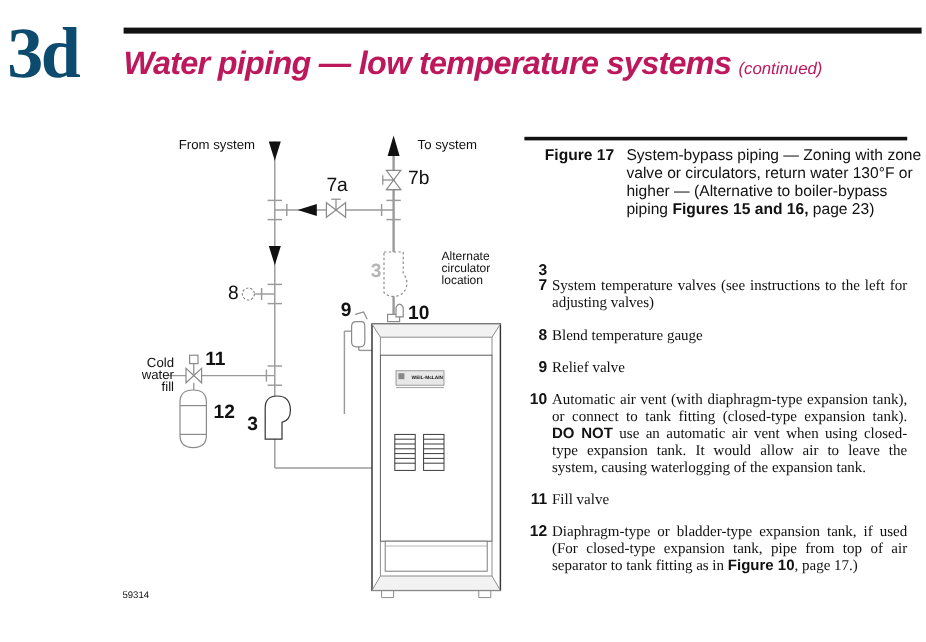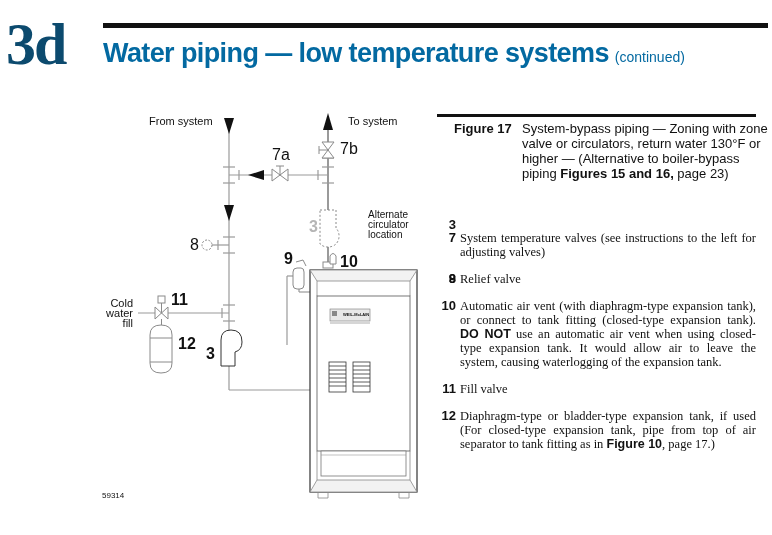--- a/index.html
+++ b/index.html
@@ -7,7 +7,7 @@
 
     .section-num { position: absolute; left: 6px; top: 14px; font-family: "Liberation Serif", serif; font-weight: bold; font-size: 60px; line-height: 60px; letter-spacing: -2px; color: #0c4a6e; }
     .top-rule { position: absolute; left: 103px; top: 23px; width: 665px; height: 5px; background: #111; }
-    .page-title { position: absolute; left: 103px; top: 36px; font-family: "Liberation Sans", sans-serif; font-weight: bold; font-size: 27px; line-height: 34px; letter-spacing: -0.6px; color: #0369a1; white-space: nowrap; }
+    .page-title { position: absolute; left: 103px; top: 36px; font-family: "Liberation Sans", sans-serif; font-weight: bold; font-size: 27px; line-height: 34px; letter-spacing: -0.6px; color: #be185d; white-space: nowrap; font-style: italic; }
     .page-title .cont { font-weight: normal; font-size: 14px; letter-spacing: 0; margin-left: 6px; }
 
     .diagram { position: absolute; left: 0; top: 0; width: 440px; height: 456px; }

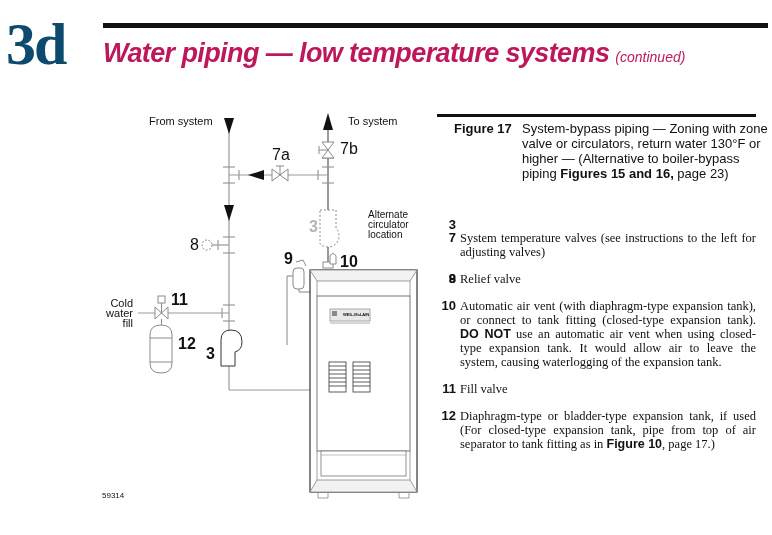--- a/index.html
+++ b/index.html
@@ -199,7 +199,7 @@
     <span class="key">7</span><span>System temperature valves (see instructions to the left for adjusting valves)</span>
   </div>
   <div class="legend-item" style="margin-bottom:13px;">
-    <span class="key">8</span>
+    <span class="key">8</span><span>Blend temperature gauge</span>
   </div>
   <div class="legend-item" style="margin-bottom:13px;">
     <span class="key">9</span><span>Relief valve</span>

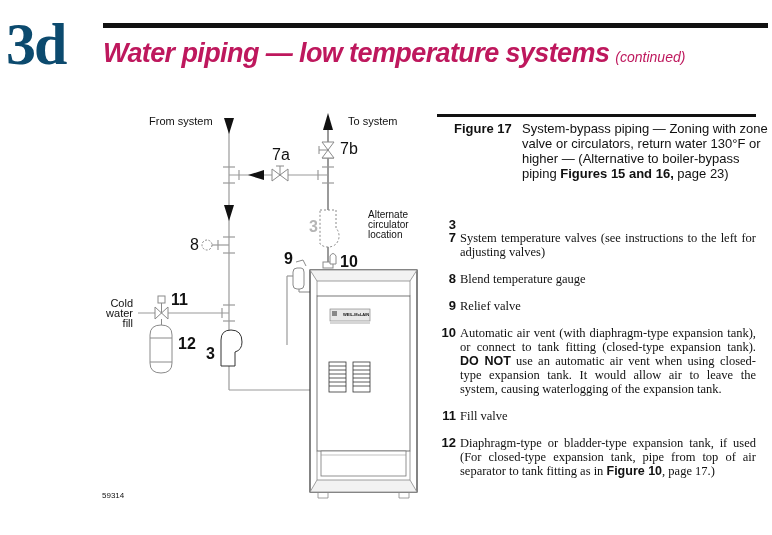--- a/index.html
+++ b/index.html
@@ -176,7 +176,7 @@
   <div class="lbl num" style="left:171px; top:292px;">11</div>
   <div class="lbl num" style="left:178px; top:336px;">12</div>
   <div class="lbl num" style="left:206px; top:346px;">3</div>
-  <div class="lbl small right" style="left:100px; top:297px; width:33px;">
+  <div class="lbl small right" style="left:112px; top:297px; width:33px;">
     <div>Cold</div>
     <div style="line-height:9px;">water</div>
     <div style="line-height:10px;">fill</div>

